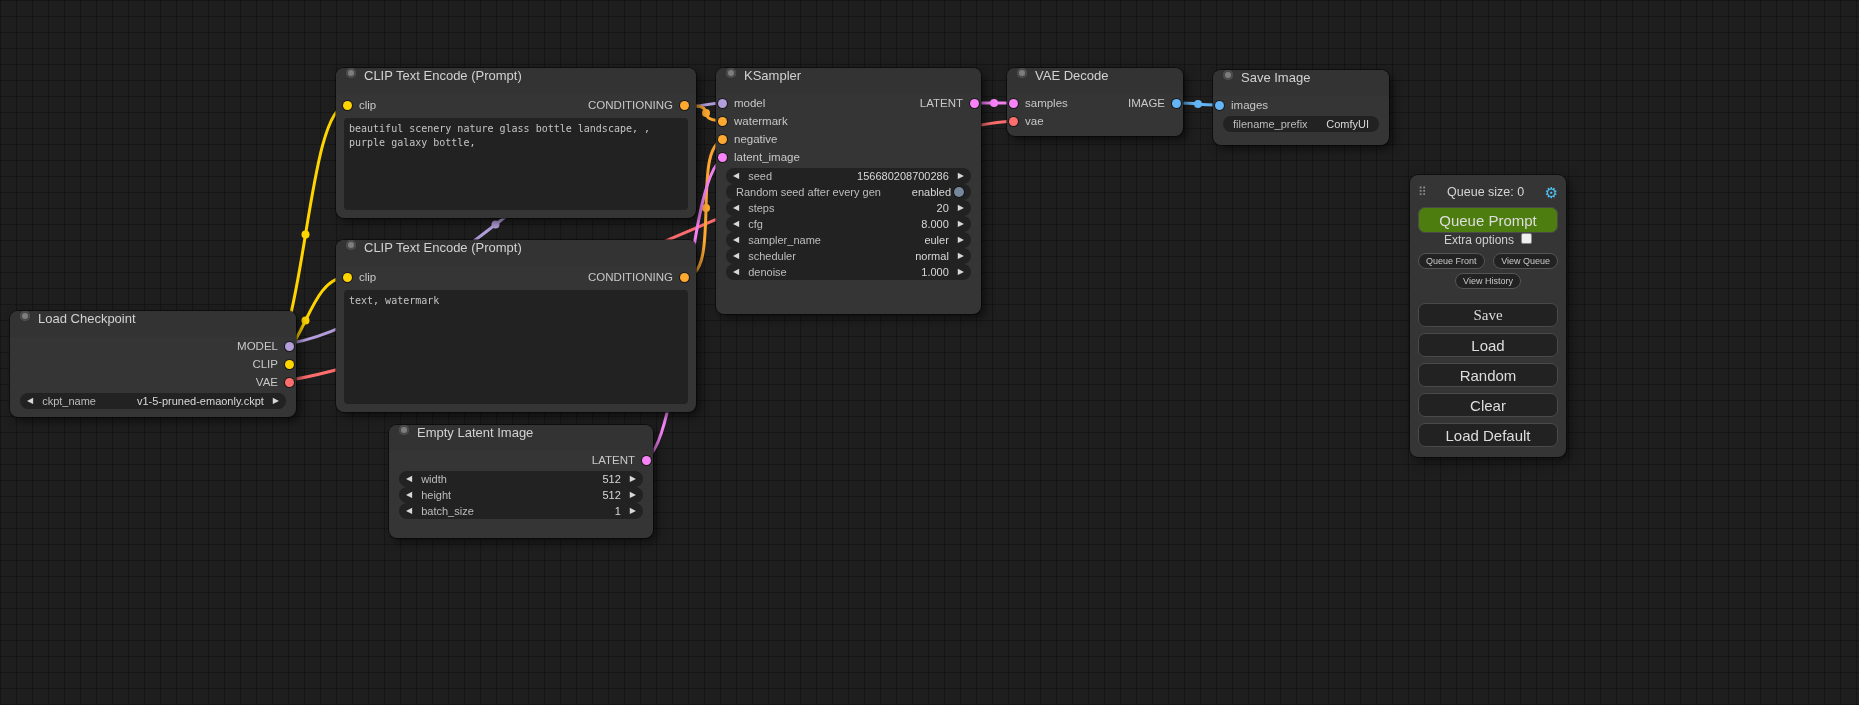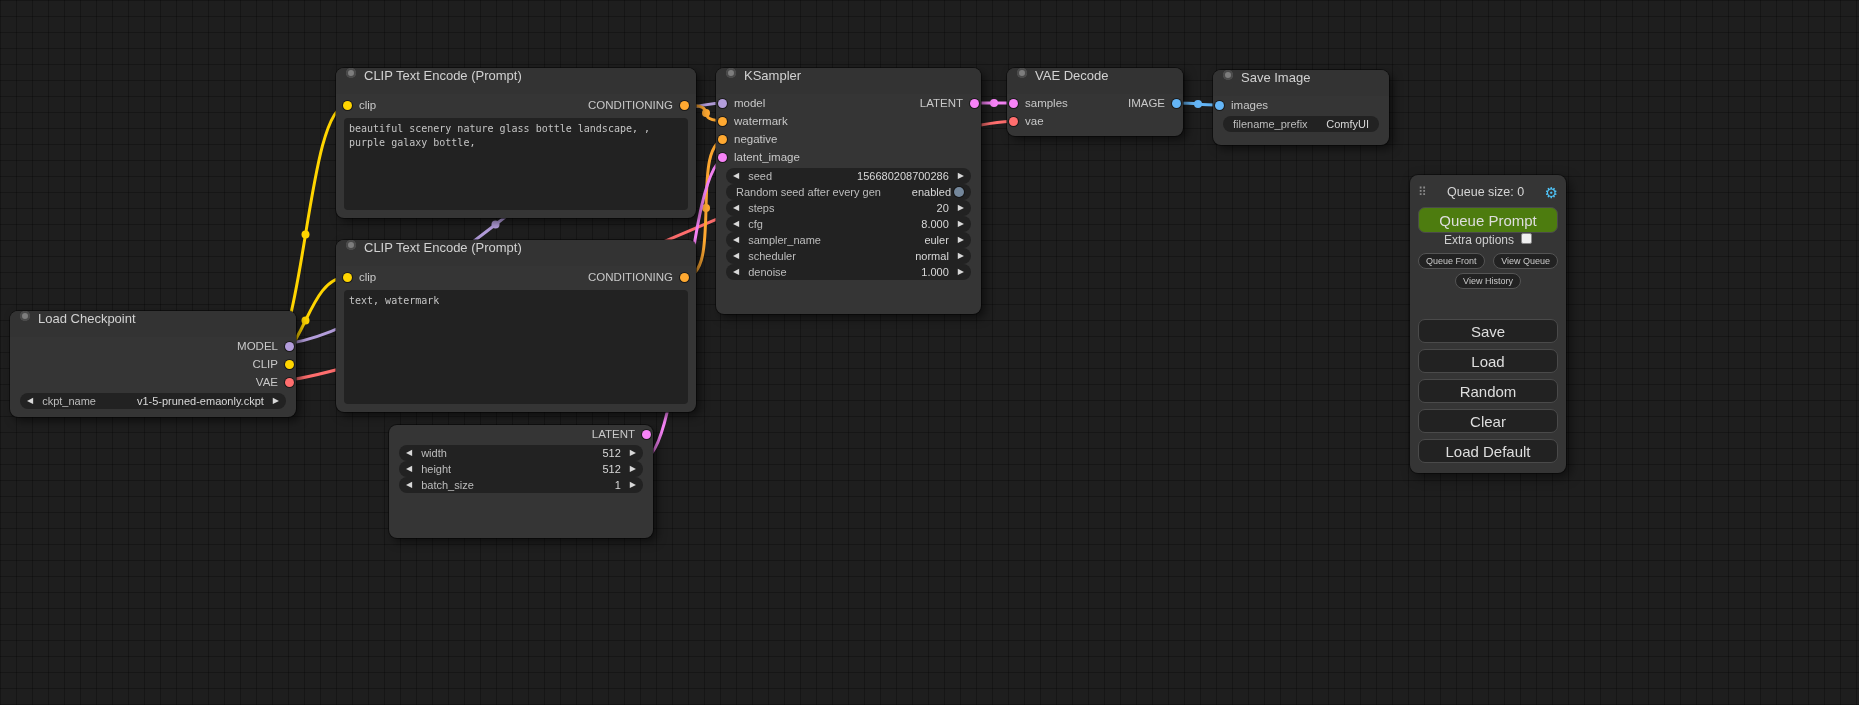--- a/index.html
+++ b/index.html
@@ -91,7 +91,7 @@
     background:#222; color:#dedede; border:1px solid #4a4a4a;
     border-radius:7px; font-size:15px;
   }
-  .btn-big.first { margin-top:30px; }
+  .btn-big.first { margin-top:14px;font-family:Liberation Serif, serif; }
 </style>
 </head>
 <body>

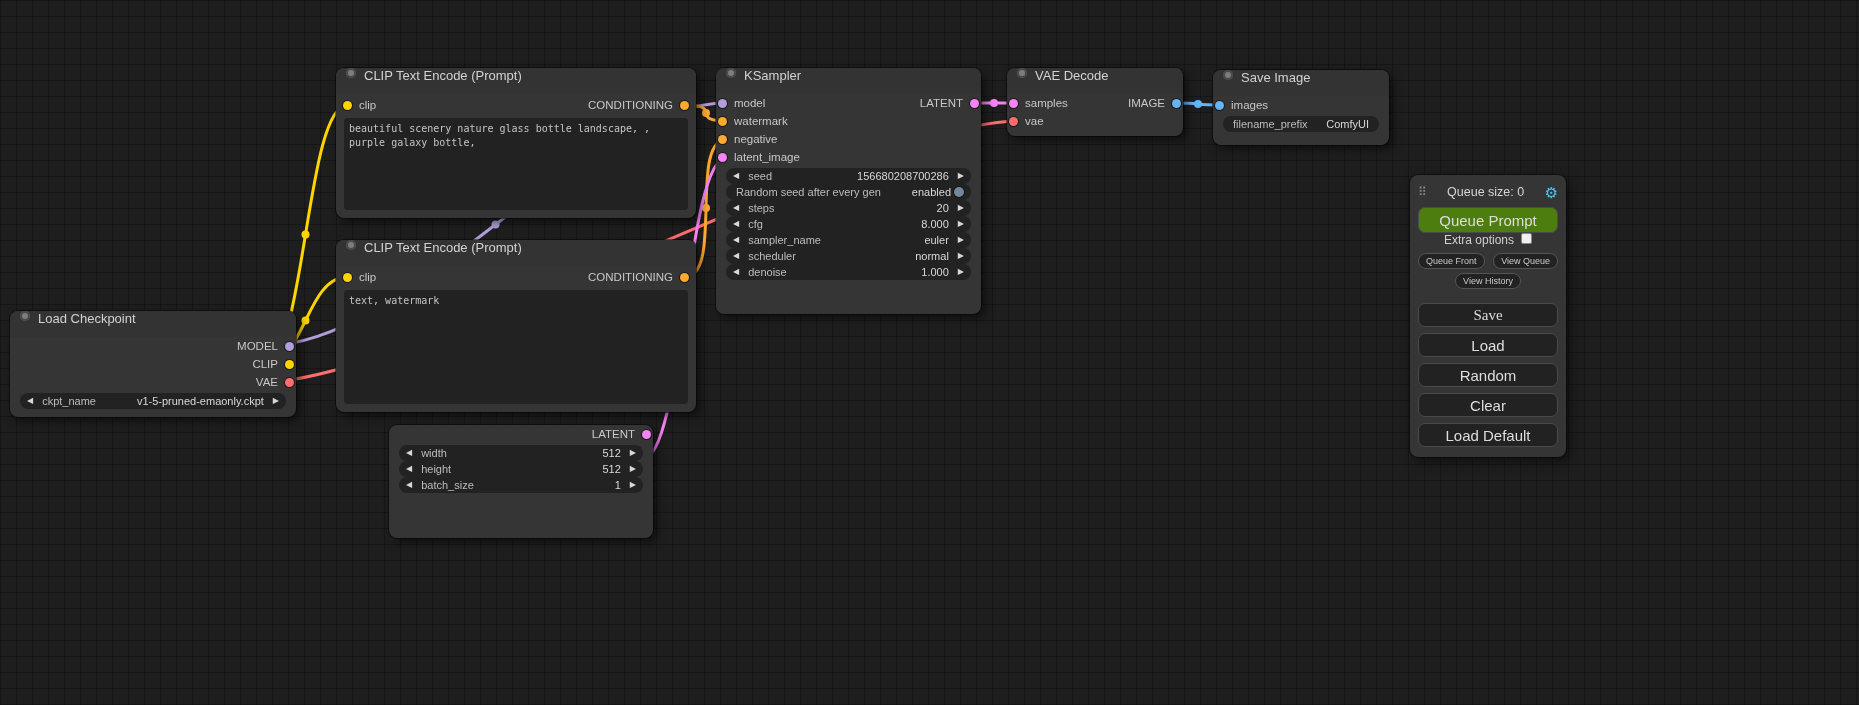--- a/index.html
+++ b/index.html
@@ -182,6 +182,10 @@
   </div>
 
   <div class="node" style="left:389px;top:425px;width:264px;height:113px">
+    <div class="node-title">
+      <span class="tdot"></span>
+      <span>Empty Latent Image</span>
+    </div>
     <div class="slot-row out">
       <span>LATENT</span>
       <span class="sdot" style="background: rgb(247, 131, 247);"></span>

